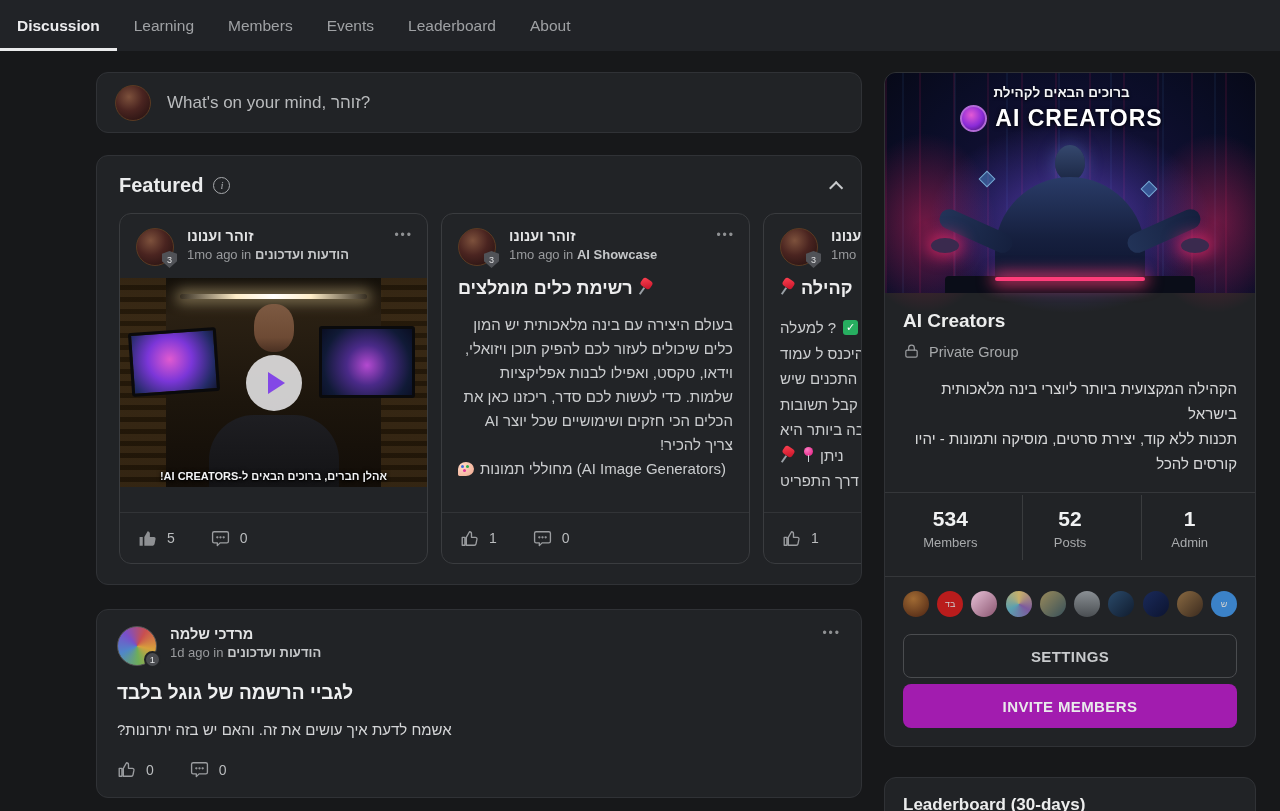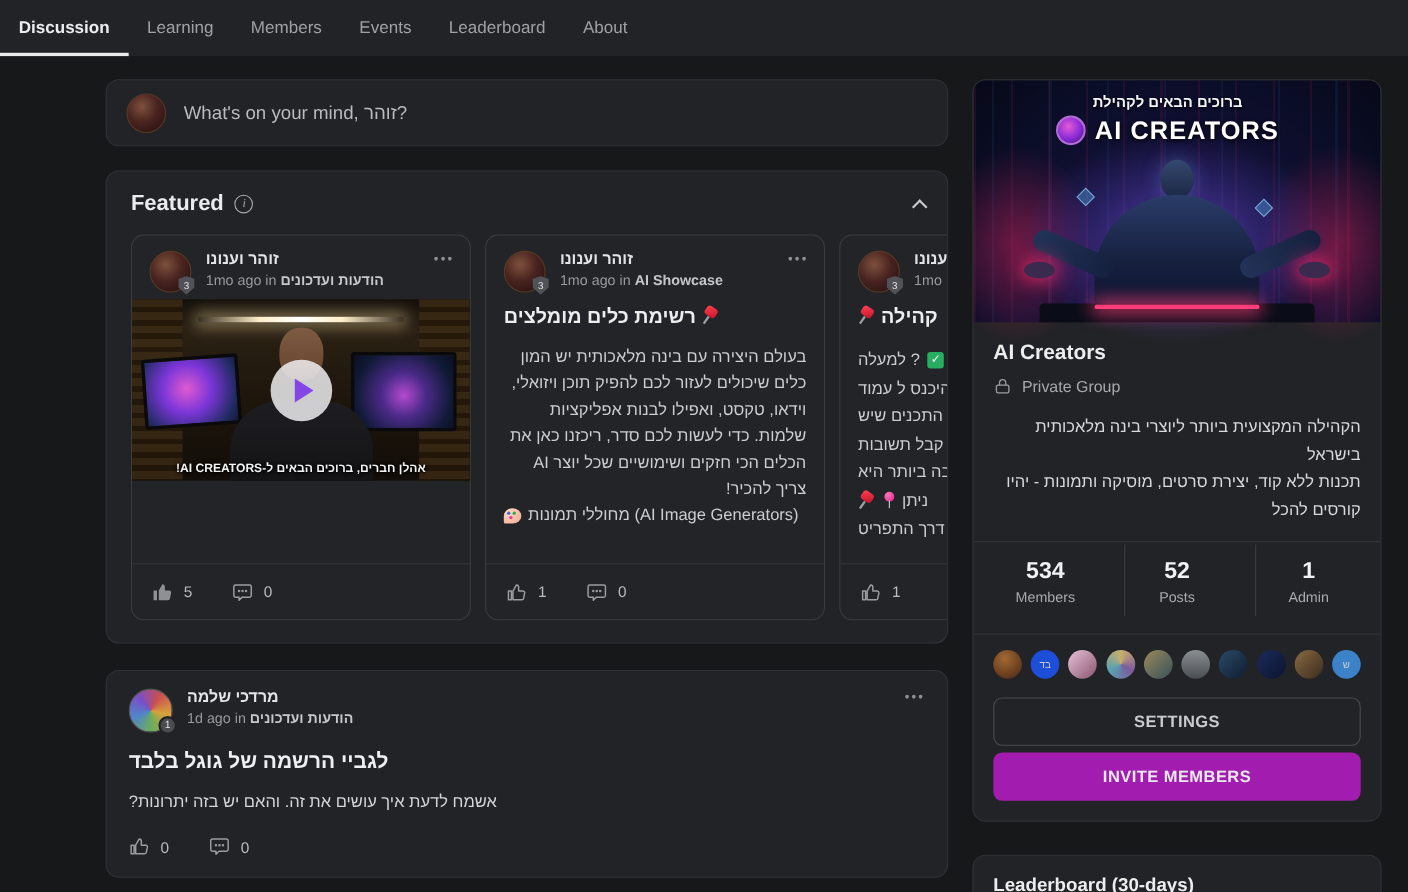--- a/index.html
+++ b/index.html
@@ -85,7 +85,7 @@
     border-radius:50%; background:#3f67d8; box-shadow:5px 0 0 #2fae4f, 2px 4px 0 #e0389a; }
 
   
-  .thumb { position:relative; height:165px; margin-top:6px; overflow:hidden;
+  .thumb { position:relative; height:209px; margin-top:12px; overflow:hidden;
     background:linear-gradient(180deg,#14100a 0%,#2a2013 18%,#1c150c 60%,#120d08 100%);padding-left:48px; }
   .wood { position:absolute; top:0; bottom:0; width:46px;
     background:repeating-linear-gradient(180deg,#3c2b15 0 7px,#241808 7px 12px); opacity:.8; }

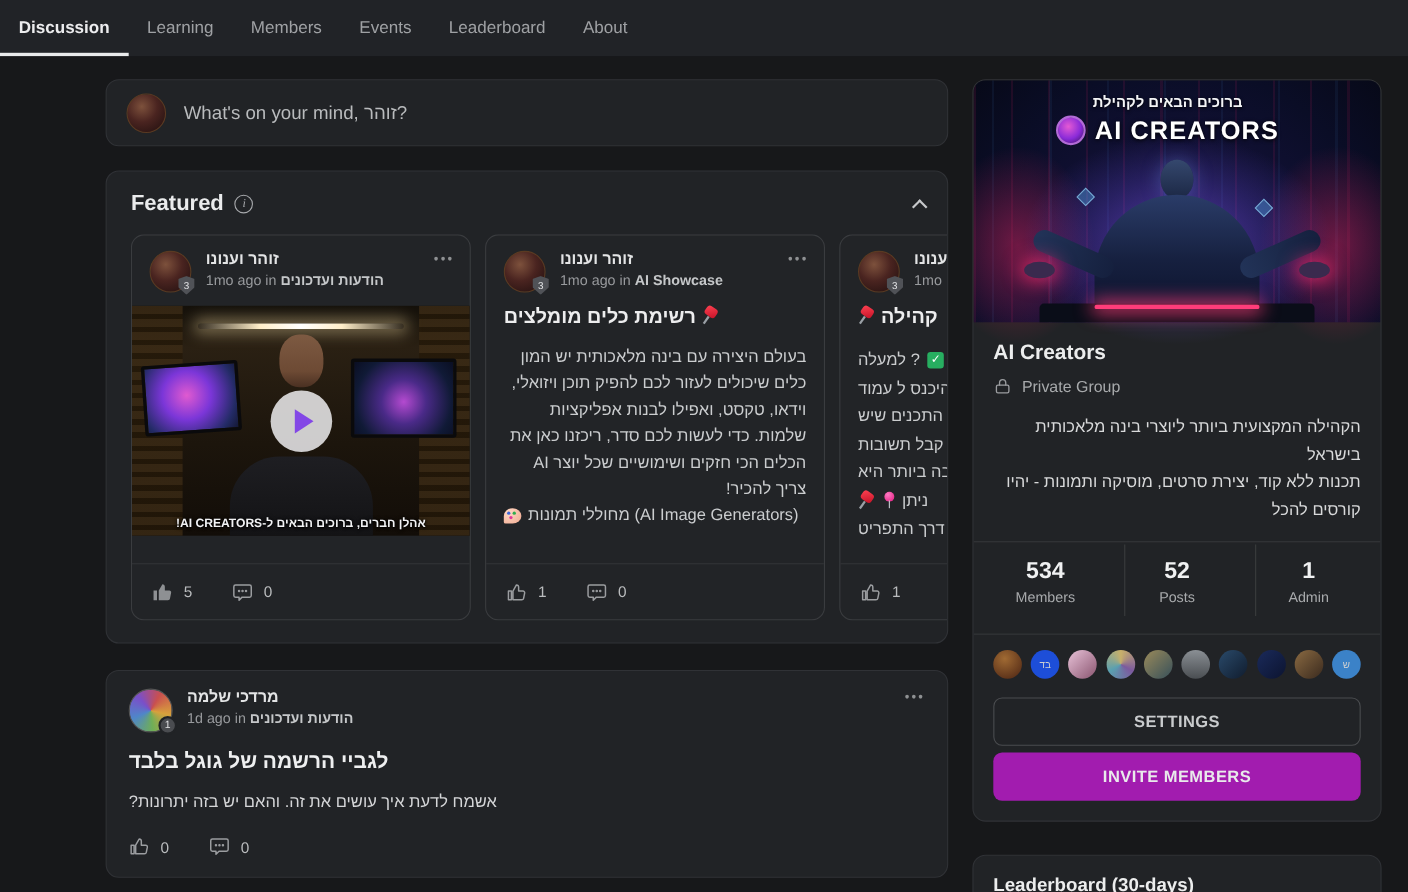--- a/index.html
+++ b/index.html
@@ -188,7 +188,7 @@
   .avrow { display:flex; justify-content:space-between; margin-top:14px; }
   .avrow .avatar { width:26px; height:26px; font-size:9px; color:#cdcfd1; display:flex;
     align-items:center; justify-content:center; cursor:pointer; }
-  .a1{background:radial-gradient(circle at 40% 30%,#a06a33,#4a2313);} .a2{background:#1d4ed8;}
+  .a1{background:radial-gradient(circle at 40% 30%,#a06a33,#4a2313);} .a2{background:#b91c1c;}
   .a3{background:linear-gradient(135deg,#e8c2d8,#8a5570);} .a4{background:conic-gradient(#c8b06a,#7c5a9e,#5aa0b0,#c8b06a);}
   .a5{background:linear-gradient(135deg,#9a8a5a,#37505a);} .a6{background:linear-gradient(180deg,#8a8f94,#4a4e52);}
   .a7{background:linear-gradient(135deg,#2a4a6a,#101c2e);} .a8{background:linear-gradient(135deg,#1a2a5a,#0c1430);}

